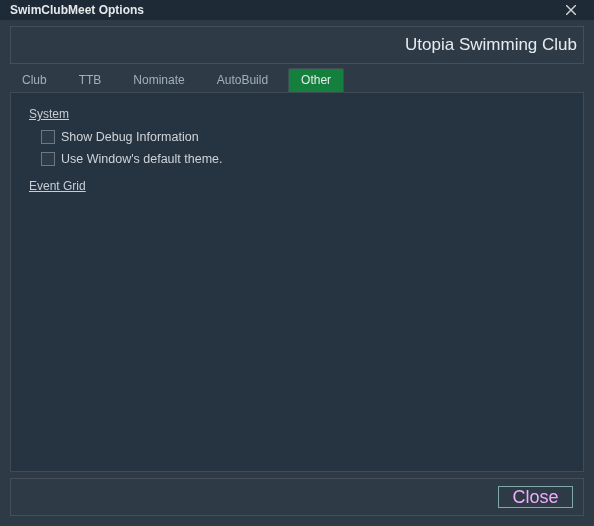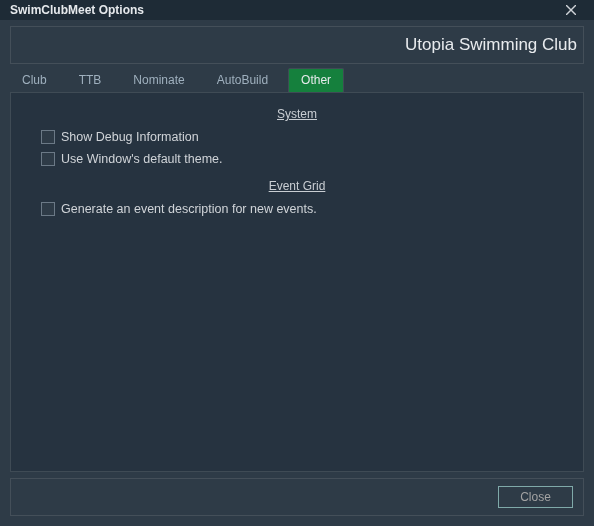--- a/index.html
+++ b/index.html
@@ -90,7 +90,6 @@
     margin-bottom: 6px;
     margin-top: 0;
     display: block;
-    text-align: center;
   }
   .section-title.gap-top { margin-top: 10px; }
   .check-row {

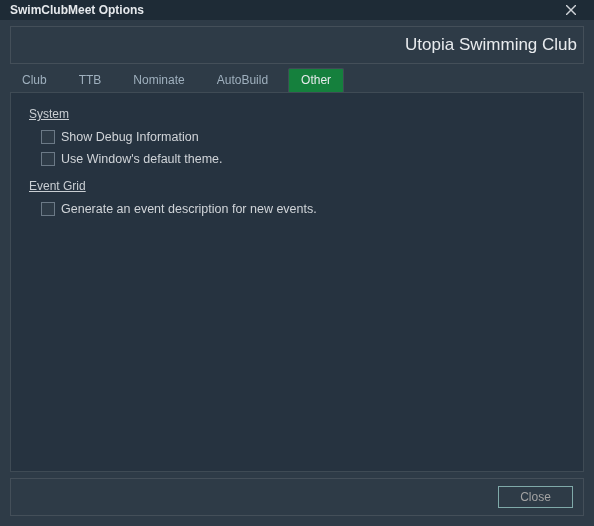--- a/index.html
+++ b/index.html
@@ -192,10 +192,6 @@
 
       <span class="section-title gap-top">Event Grid</span>
 
-      <div class="check-row">
-        <span class="check-box"></span>
-        <span class="check-label">Generate an event description for new events.</span>
-      </div>
 
 
     </div>

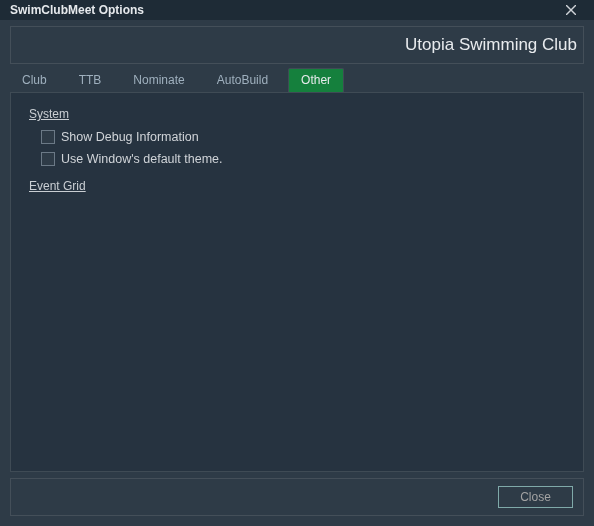--- a/index.html
+++ b/index.html
@@ -139,8 +139,8 @@
     height: 22px;
     background: #2e3b47;
     border: 1px solid #7fa9a9;
-    color: #a3a3a3;
-    font-size: 12px;
+    color: #f0abfc;
+    font-size: 18px;
     cursor: pointer;
     display: flex;
     align-items: center;

